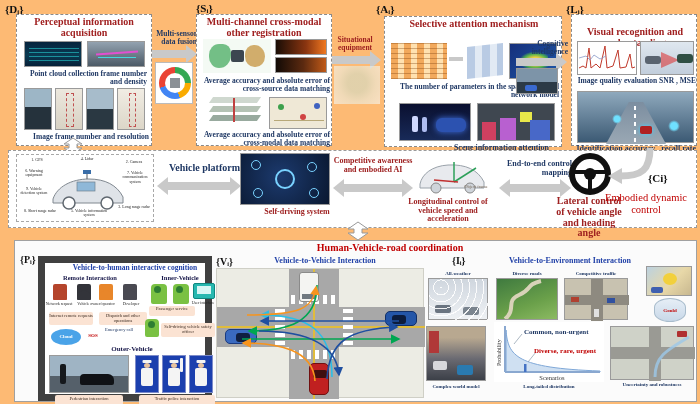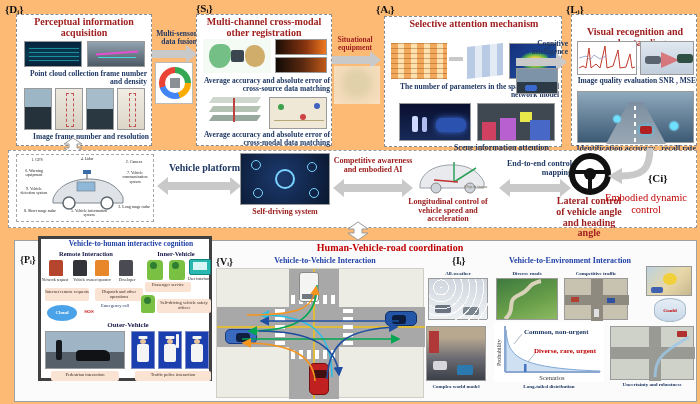--- a/index.html
+++ b/index.html
@@ -195,7 +195,7 @@
     <div class="abs" style="left:12px;top:34px;width:10px;height:10px;border:1.5px solid #79d2ff;border-radius:50%"></div>
     <div class="abs" style="left:68px;top:34px;width:10px;height:10px;border:1.5px solid #79d2ff;border-radius:50%"></div>
   </div>
-  <div class="abs rcap" style="left:240px;top:208px;width:90px;font-size:8px">Self-driving system</div>
+  <div class="abs rcap" style="left:252px;top:208px;width:90px;font-size:8px">Self-driving system</div>
 
   <div class="abs rcap" style="left:330px;top:157px;width:86px;font-size:8px">Competitive awareness and embodied AI</div>
   <div class="abs ar both" style="left:344px;top:184px;width:58px"></div>

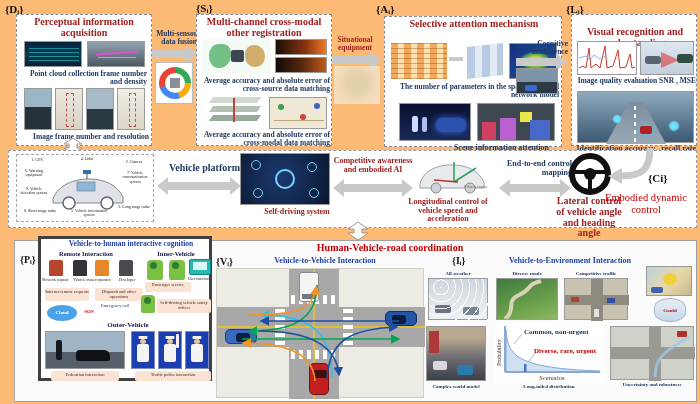--- a/index.html
+++ b/index.html
@@ -239,7 +239,7 @@
   <div class="abs" style="left:220px;top:242px;width:340px;font-size:10px;font-weight:bold;color:#c00000;text-align:center">Human-Vehicle-road coordination</div>
 
   <div class="abs tag" style="left:20px;top:254px;font-size:10px">{Pᵢ}</div>
-  <div class="abs" style="left:38px;top:236px;width:174px;height:145px;background:#fff;border:3px solid #404040">
+  <div class="abs" style="left:38px;top:256px;width:174px;height:145px;background:#fff;border:7px solid #404040">
     <div class="abs navt" style="left:10px;top:1px;width:160px;font-size:7.5px;color:#2242a8">Vehicle-to-human interactive cognition</div>
     <div class="abs" style="left:2px;top:11px;width:86px;font-size:6.5px;font-weight:bold;text-align:center;color:#18184a">Remote Interaction</div>
     <div class="abs" style="left:104px;top:11px;width:62px;font-size:6.5px;font-weight:bold;text-align:center;color:#18184a">Inner-Vehicle</div>

